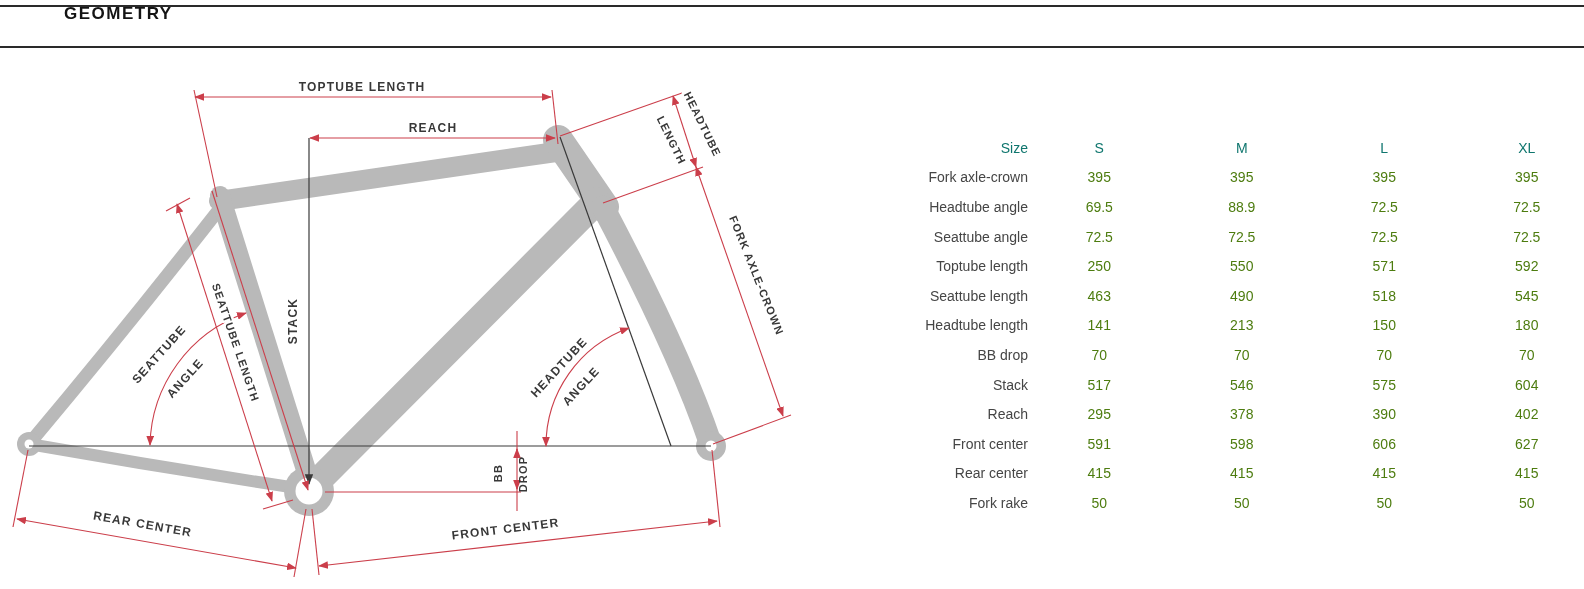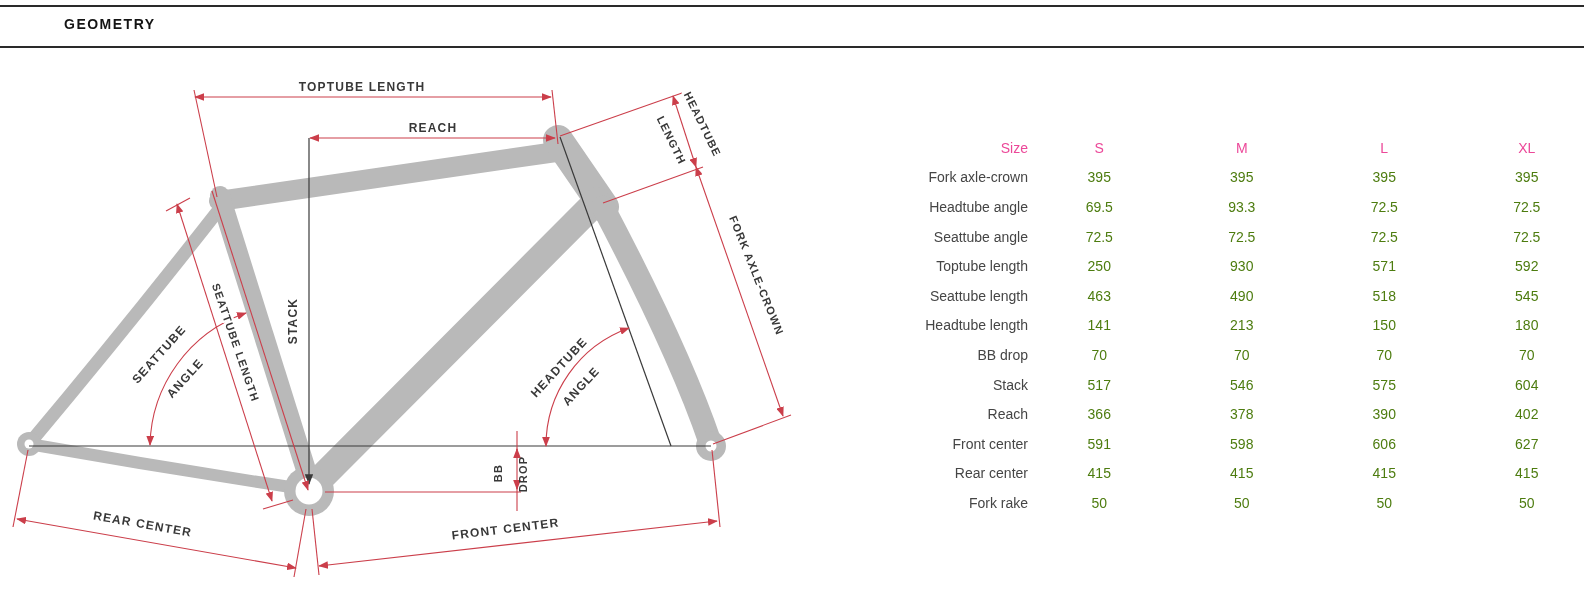--- a/index.html
+++ b/index.html
@@ -13,8 +13,8 @@
   .rule-top { top:5px; }
   .rule-bottom { top:46px; height:1.5px; }
   .page-title {
-    position:absolute; left:64px; top:16px;
-    font-size:14px; font-weight:600; letter-spacing:1.5px;
+    position:absolute; left:64px; top:4px;
+    font-size:17px; font-weight:600; letter-spacing:1.5px;
     color:#141414;
   }
   .diagram-svg { position:absolute; left:0; top:0; }

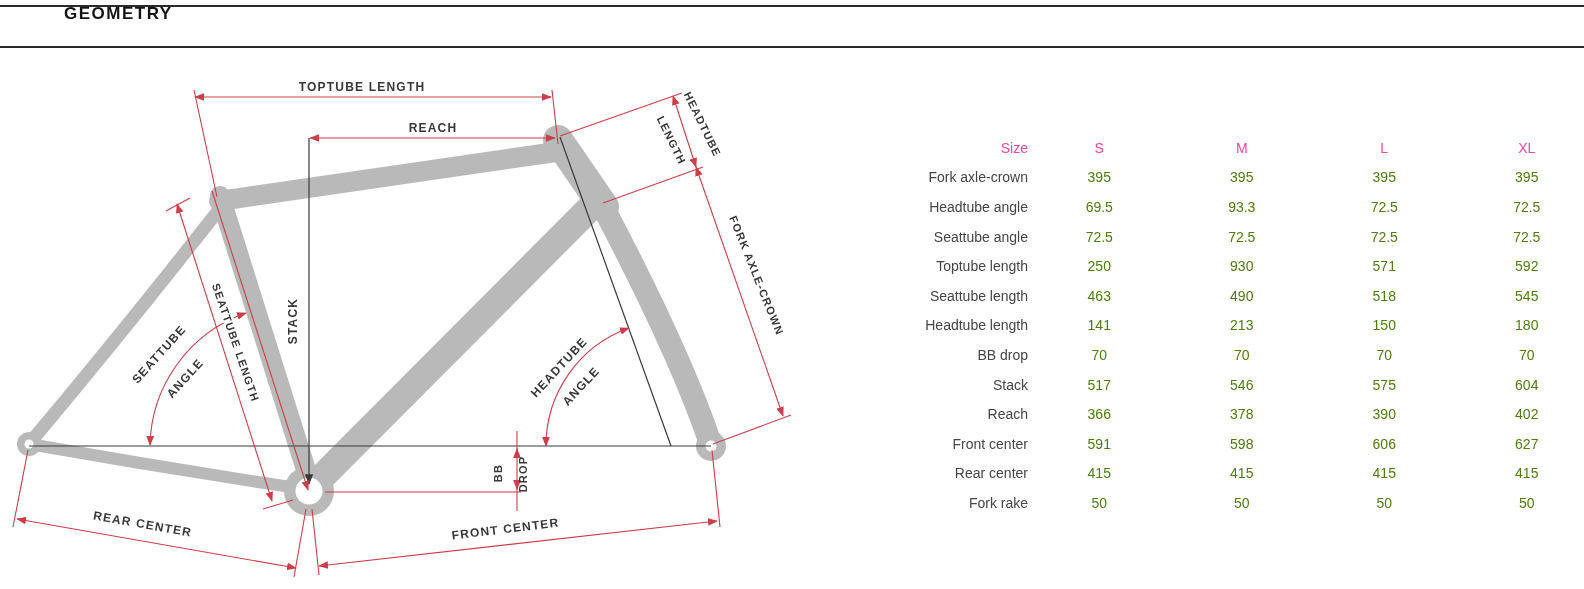--- a/index.html
+++ b/index.html
@@ -40,7 +40,7 @@
   .geo-table .cell { white-space:nowrap; }
   .geo-table .lcell { text-align:right; color:#454545; }
   .geo-table .vcell { text-align:center; color:#4d7c0f; }
-  .geo-table .hcell { color:#ec4899; }
+  .geo-table .hcell { color:#0f766e; }
 </style>
 </head>
 <body>

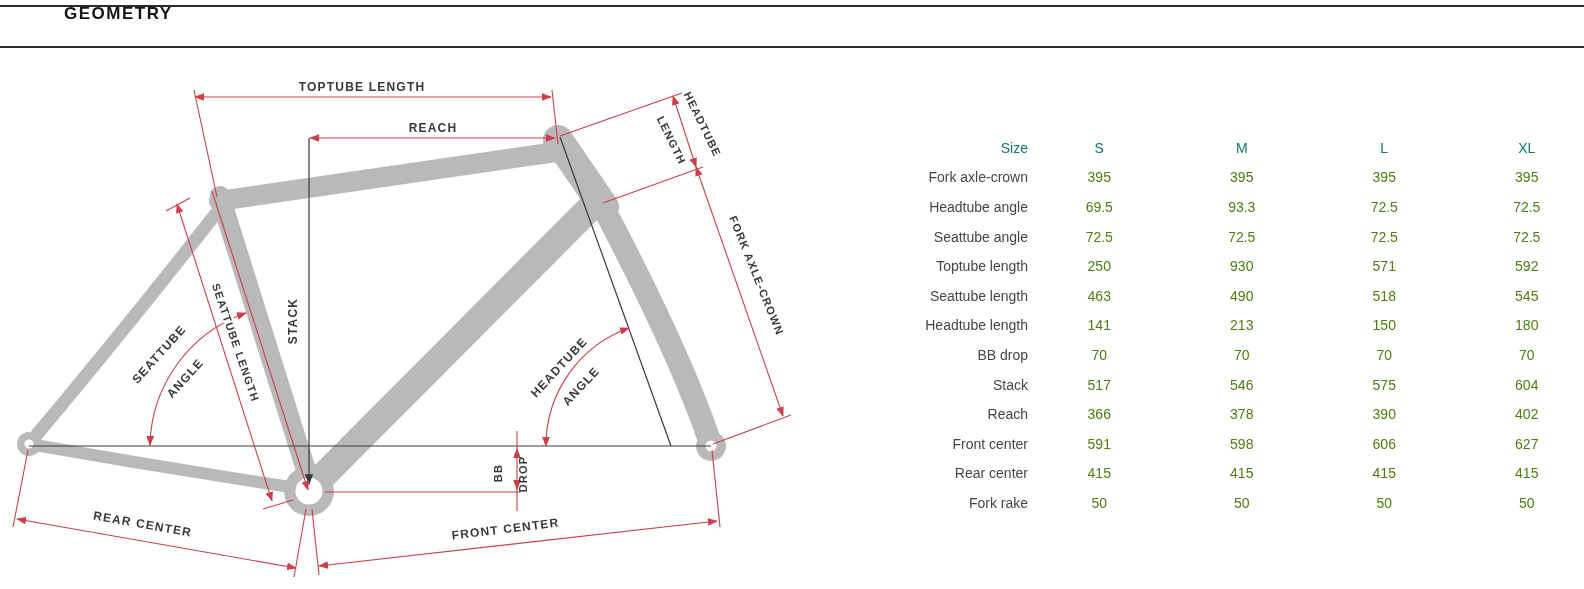--- a/index.html
+++ b/index.html
@@ -143,7 +143,7 @@
       <div class="cell vcell">395</div>
       <div class="cell lcell">Headtube angle</div>
       <div class="cell vcell">69.5</div>
-      <div class="cell vcell">93.3</div>
+      <div class="cell vcell">88.9</div>
       <div class="cell vcell">72.5</div>
       <div class="cell vcell">72.5</div>
       <div class="cell lcell">Seattube angle</div>

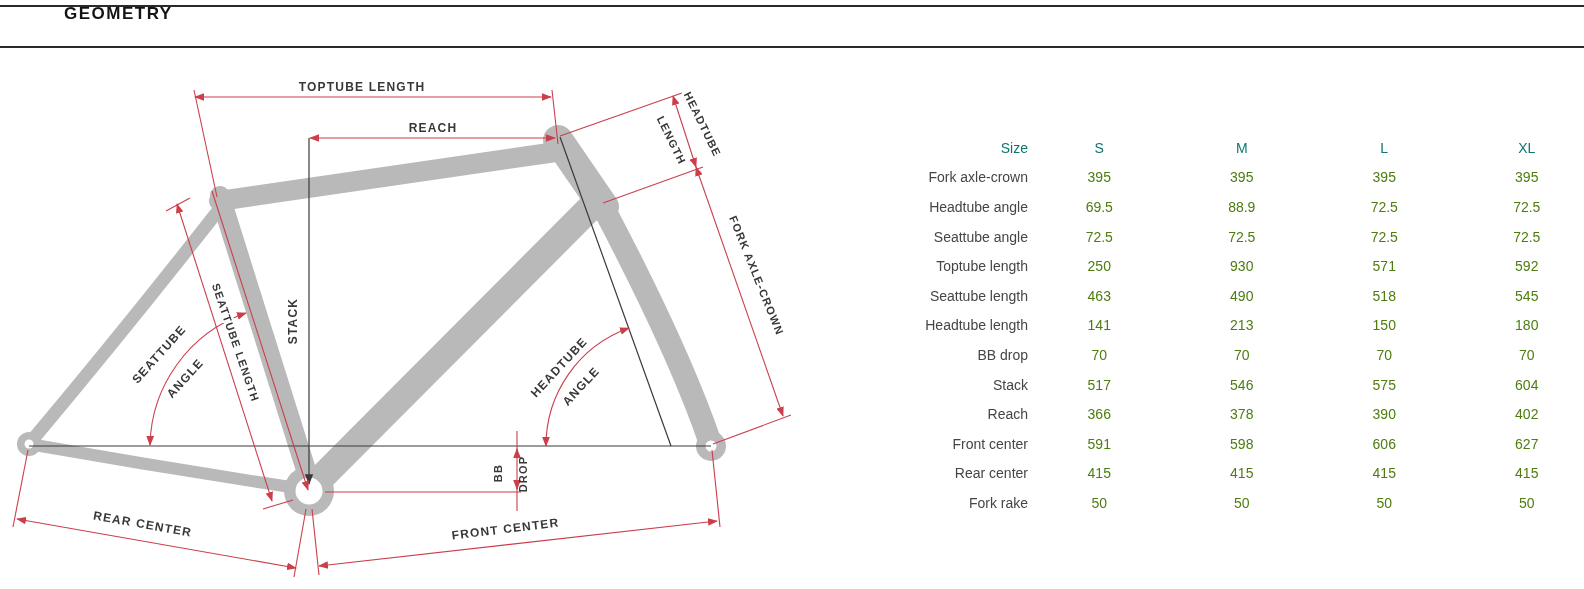--- a/index.html
+++ b/index.html
@@ -153,7 +153,7 @@
       <div class="cell vcell">72.5</div>
       <div class="cell lcell">Toptube length</div>
       <div class="cell vcell">250</div>
-      <div class="cell vcell">930</div>
+      <div class="cell vcell">550</div>
       <div class="cell vcell">571</div>
       <div class="cell vcell">592</div>
       <div class="cell lcell">Seattube length</div>

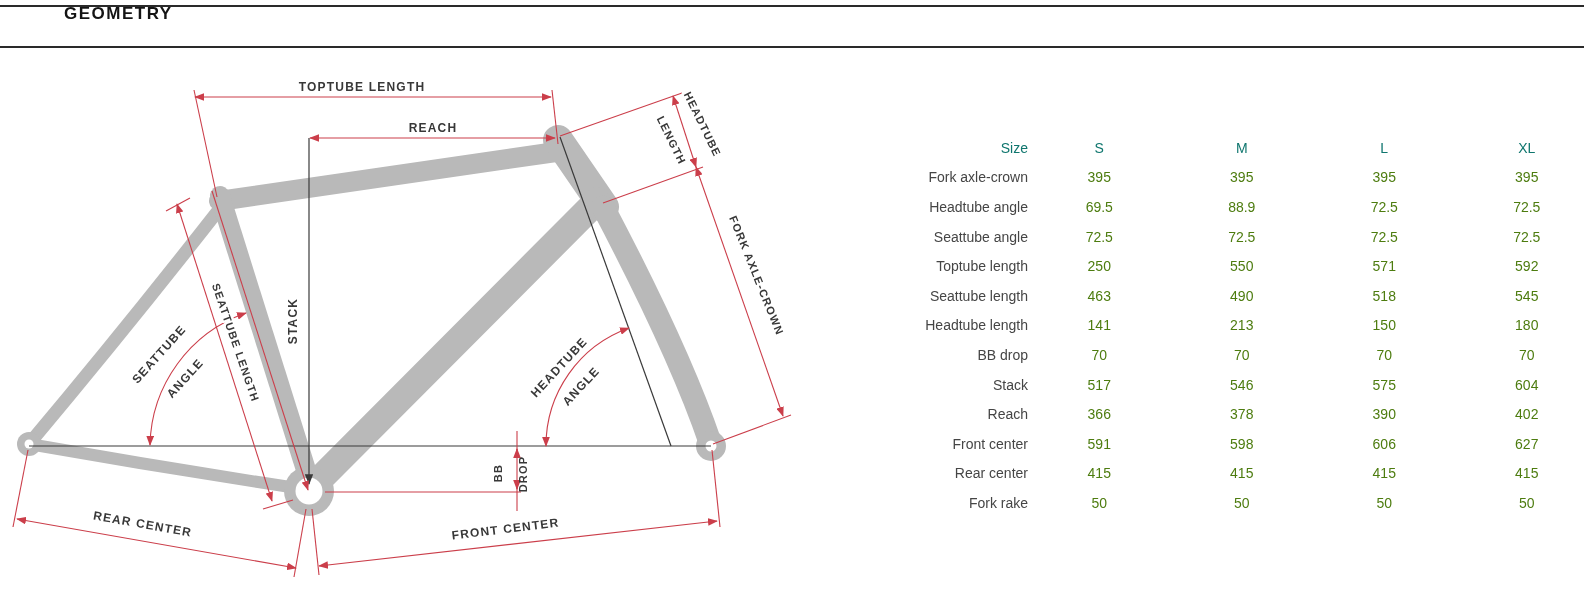--- a/index.html
+++ b/index.html
@@ -177,7 +177,7 @@
       <div class="cell vcell">575</div>
       <div class="cell vcell">604</div>
       <div class="cell lcell">Reach</div>
-      <div class="cell vcell">366</div>
+      <div class="cell vcell">295</div>
       <div class="cell vcell">378</div>
       <div class="cell vcell">390</div>
       <div class="cell vcell">402</div>

